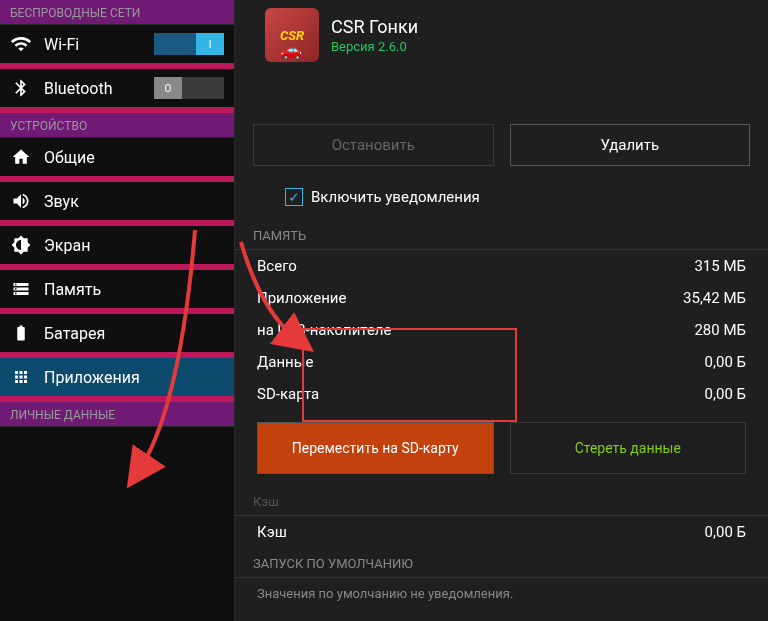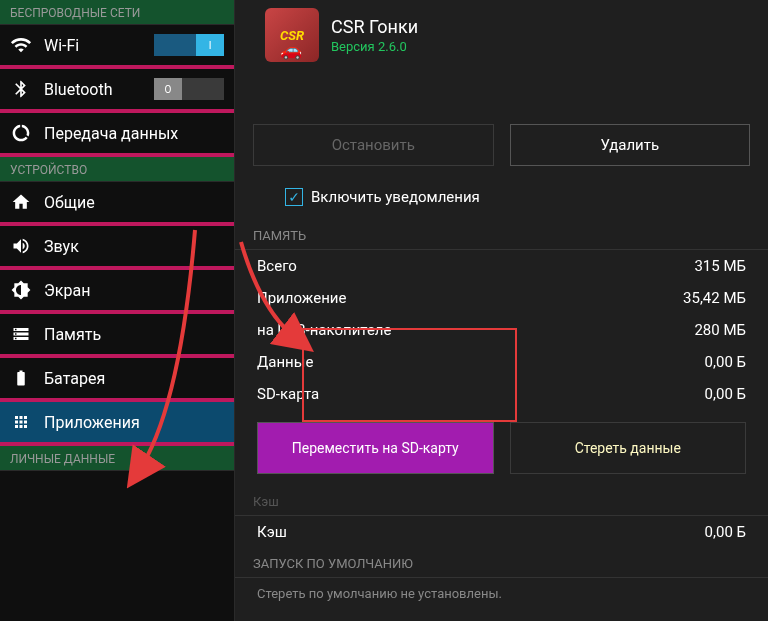--- a/index.html
+++ b/index.html
@@ -6,7 +6,7 @@
 body { background:#0a0a0a; width:768px; height:621px; color:#fff; position:relative; overflow:hidden; }
 .container { display:flex; width:100%; height:100%; }
 .sidebar { width:235px; height:100%; background:#0f0f0f; border-right:1px solid #2a2a2a; overflow:hidden; }
-.section-header { font-size:12px; color:#999; padding:6px 10px 4px; text-transform:uppercase; font-weight:400; background:#14532d; border-bottom:1px solid #2a2a2a; }
+.section-header { font-size:12px; color:#999; padding:6px 10px 4px; text-transform:uppercase; font-weight:400; background:#701a75; border-bottom:1px solid #2a2a2a; }
 .sidebar-item { display:flex; align-items:center; height:44px; padding:0 10px; border-bottom:4px solid #be185d; font-size:16px; color:#fff; cursor:pointer; gap:12px; }
 .sidebar-item.active { background:#0c4a6e; }
 .sidebar-item .icon { width:22px; height:22px; display:flex; align-items:center; justify-content:center; flex-shrink:0; }

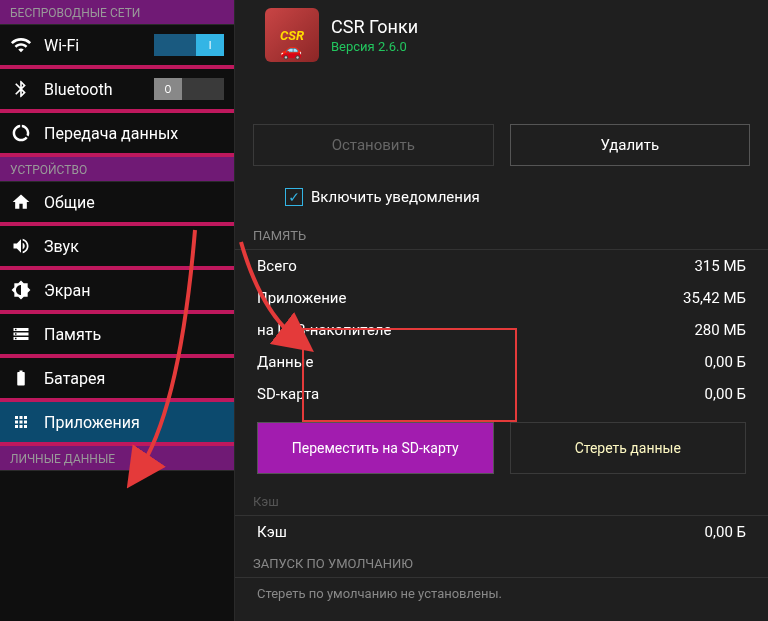--- a/index.html
+++ b/index.html
@@ -7,7 +7,7 @@
 .container { display:flex; width:100%; height:100%; }
 .sidebar { width:235px; height:100%; background:#0f0f0f; border-right:1px solid #2a2a2a; overflow:hidden; }
 .section-header { font-size:12px; color:#999; padding:6px 10px 4px; text-transform:uppercase; font-weight:400; background:#701a75; border-bottom:1px solid #2a2a2a; }
-.sidebar-item { display:flex; align-items:center; height:44px; padding:0 10px; border-bottom:4px solid #be185d; font-size:16px; color:#fff; cursor:pointer; gap:12px; }
+.sidebar-item { display:flex; align-items:center; height:44px; padding:0 10px; border-bottom:6px solid #be185d; font-size:16px; color:#fff; cursor:pointer; gap:12px; }
 .sidebar-item.active { background:#0c4a6e; }
 .sidebar-item .icon { width:22px; height:22px; display:flex; align-items:center; justify-content:center; flex-shrink:0; }
 .toggle { width:70px; height:22px; background:#3a3a3a; position:relative; margin-left:auto; }

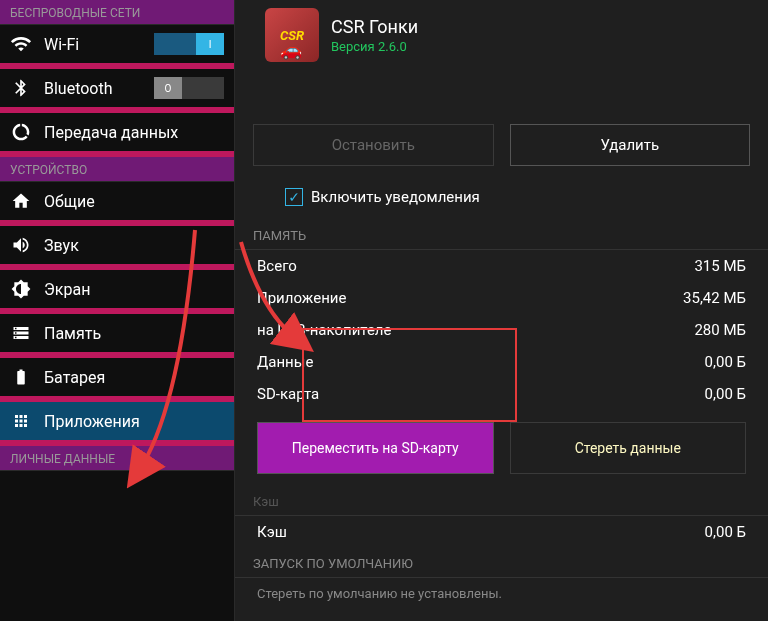--- a/index.html
+++ b/index.html
@@ -73,14 +73,6 @@
         </div>
     </div>
 
-    <div class="sidebar-item">
-      <span class="icon">
-        <svg width="20" height="20" viewBox="0 0 24 24" fill="#fff">
-            <path d="M13 2.05v3.03c3.39.49 6 3.39 6 6.92 0 .9-.18 1.75-.48 2.54l2.6 1.53c.56-1.24.88-2.62.88-4.07 0-5.18-3.95-9.45-9-9.95zM12 19c-3.87 0-7-3.13-7-7 0-3.53 2.61-6.43 6-6.92V2.05c-5.06.5-9 4.76-9 9.95 0 5.52 4.47 10 9.99 10 3.31 0 6.24-1.61 8.06-4.09l-2.6-1.53C16.17 17.98 14.21 19 12 19z"></path>
-          </svg>
-      </span>
-      <span>Передача данных</span>
-    </div>
 
 
     <div class="section-header">УСТРОЙСТВО</div>

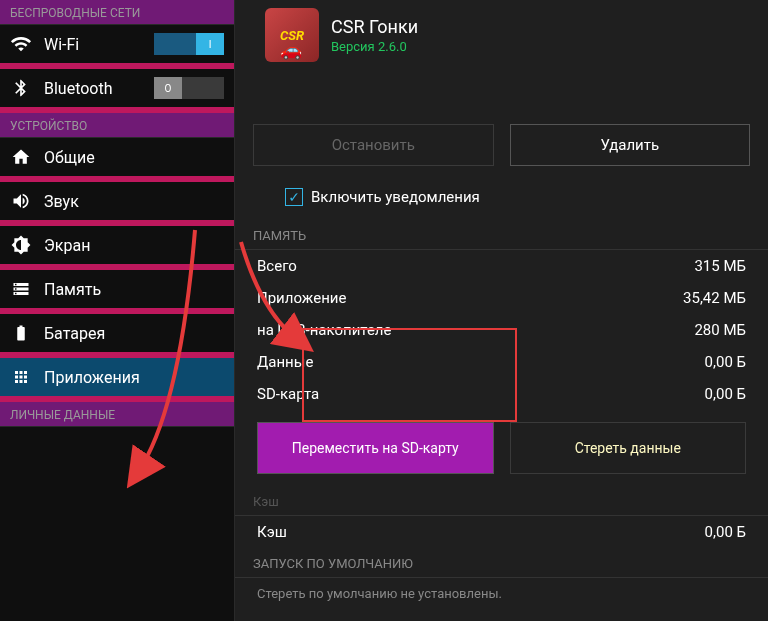--- a/index.html
+++ b/index.html
@@ -31,7 +31,7 @@
 .data-row { display:flex; justify-content:space-between; padding:7px 22px; font-size:15px; color:#fff; }
 .data-row .val { color:#fff; }
 .action-row { display:flex; gap:16px; padding:12px 22px; }
-.action-btn { flex:1; height:52px; background:#a21caf; border:1px solid #555; color:#fff; font-size:14px; cursor:pointer; display:flex; align-items:center; justify-content:center; text-align:center; line-height:1.3; padding:4px 8px; }
+.action-btn { flex:1; height:52px; background:#c2410c; border:1px solid #555; color:#fff; font-size:14px; cursor:pointer; display:flex; align-items:center; justify-content:center; text-align:center; line-height:1.3; padding:4px 8px; }
 .action-btn.disabled { color:#fef9c3; border-color:#3a3a3a; background:transparent; }
 .action-btn.small { height:38px; }
 .half-row { display:flex; padding:8px 22px; }

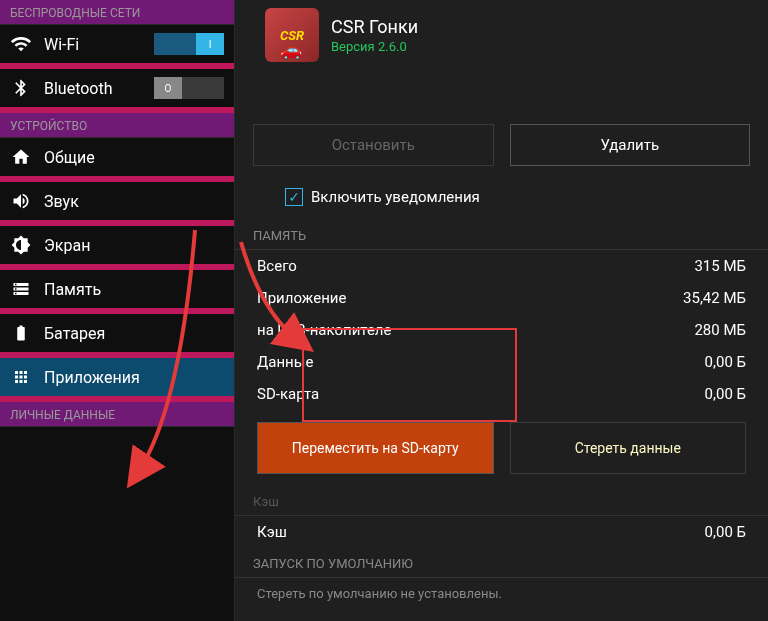--- a/index.html
+++ b/index.html
@@ -32,7 +32,7 @@
 .data-row .val { color:#fff; }
 .action-row { display:flex; gap:16px; padding:12px 22px; }
 .action-btn { flex:1; height:52px; background:#c2410c; border:1px solid #555; color:#fff; font-size:14px; cursor:pointer; display:flex; align-items:center; justify-content:center; text-align:center; line-height:1.3; padding:4px 8px; }
-.action-btn.disabled { color:#fef9c3; border-color:#3a3a3a; background:transparent; }
+.action-btn.disabled { color:#84cc16; border-color:#3a3a3a; background:transparent; }
 .action-btn.small { height:38px; }
 .half-row { display:flex; padding:8px 22px; }
 .half-row .action-btn { flex:0 0 calc(50% - 8px); margin-left:auto; }

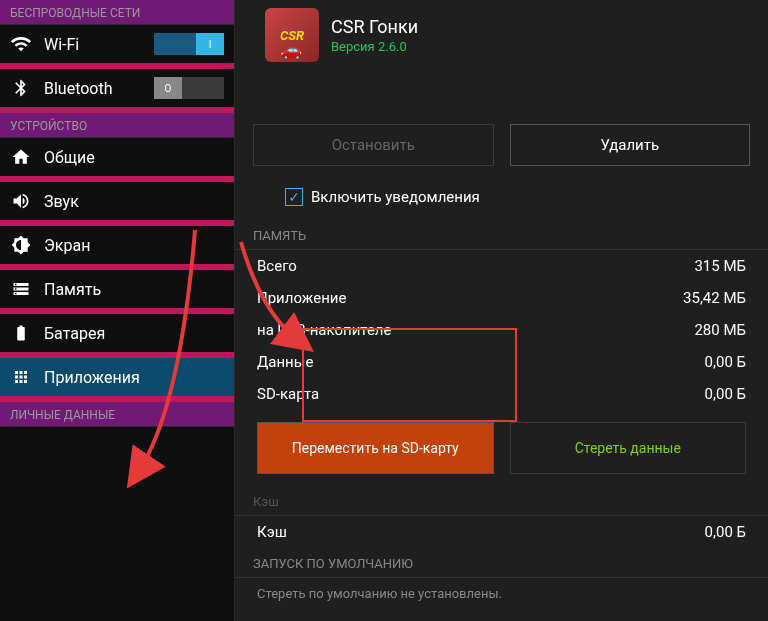--- a/index.html
+++ b/index.html
@@ -190,7 +190,7 @@
 
 
     <div class="sec-header">ЗАПУСК ПО УМОЛЧАНИЮ</div>
-    <div class="launch-text">Стереть по умолчанию не установлены.</div>
+    <div class="launch-text">Значения по умолчанию не уведомления.</div>
   </div>
 </div>
 

